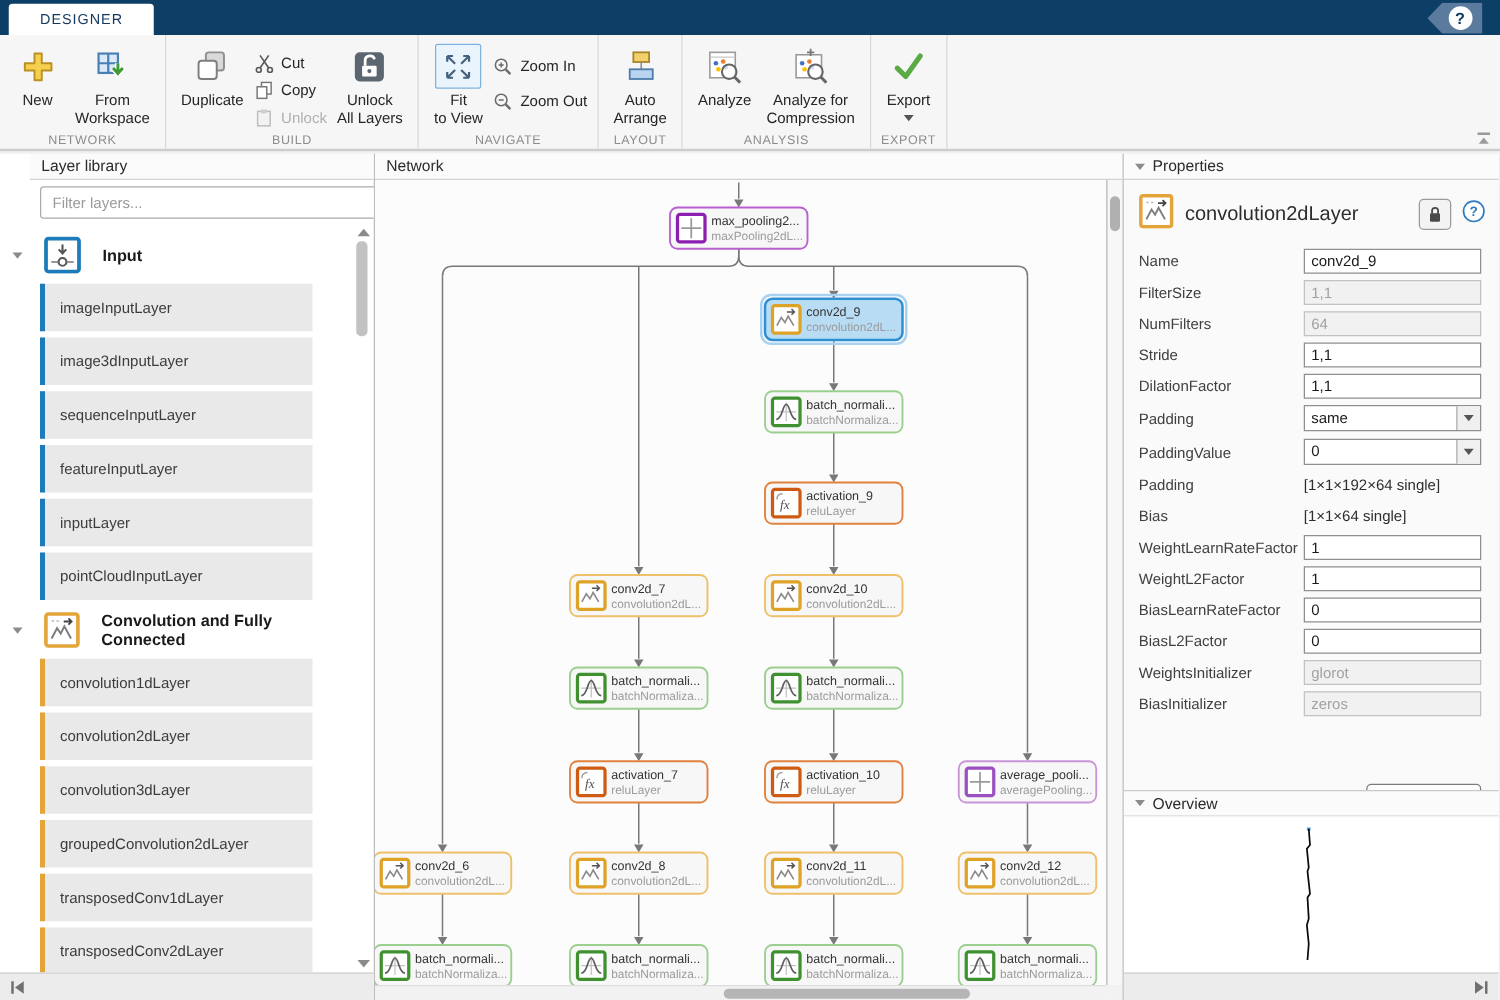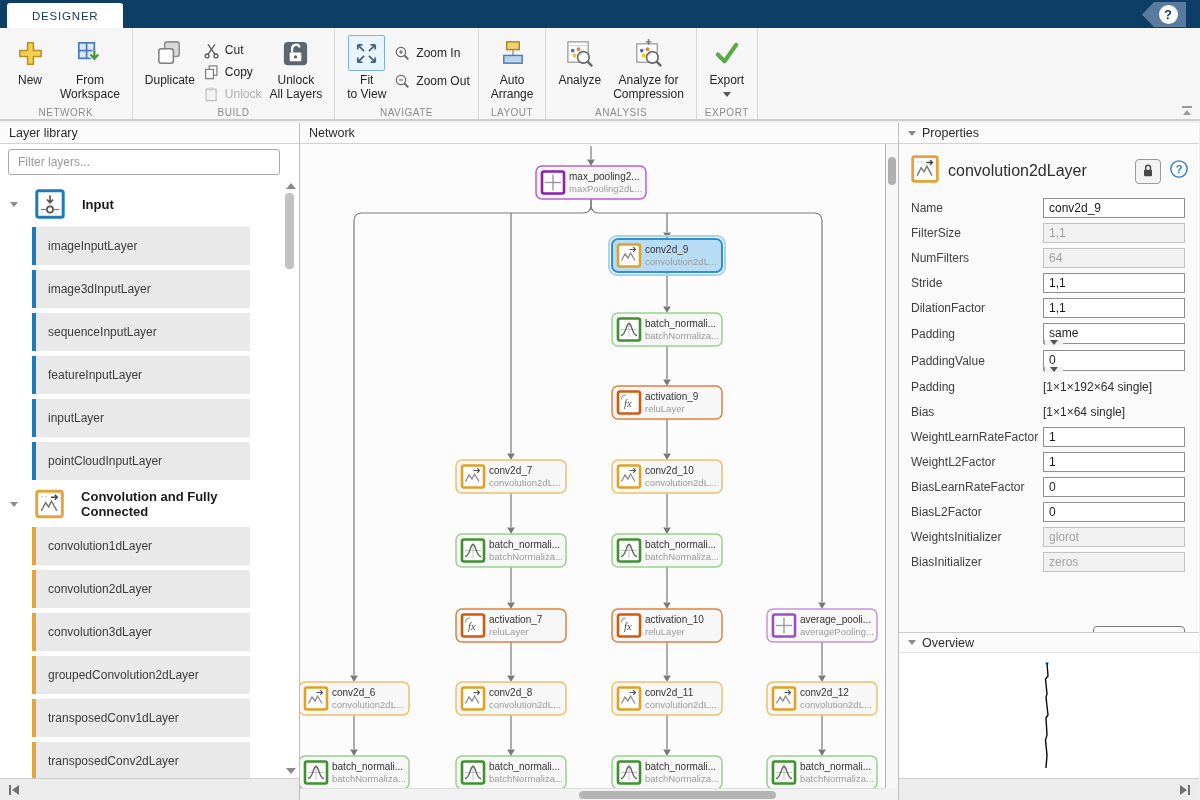--- a/index.html
+++ b/index.html
@@ -38,7 +38,7 @@
   .chev { width:0; height:0; border-left:4px solid transparent; border-right:4px solid transparent; border-top:5px solid #8b8b8b; }
 
   
-  .left-panel { position:relative; width:300px; background:#ffffff; border-right:1px solid #bdbdbd; overflow:hidden; }
+  .left-panel { position:relative; width:300px; background:#ffffff; border-right:1px solid #bdbdbd; overflow:hidden;padding-left:24px; }
   .filter-wrap { padding:5px 6px 4px 8px; }
   .filter-wrap input { width:272px; height:26px; border:1px solid #ababab; border-radius:3px; padding:0 9px; font-size:12px; color:#333; outline:none; font-family:"Liberation Sans",sans-serif; }
   .filter-wrap input::placeholder { color:#9a9a9a; }

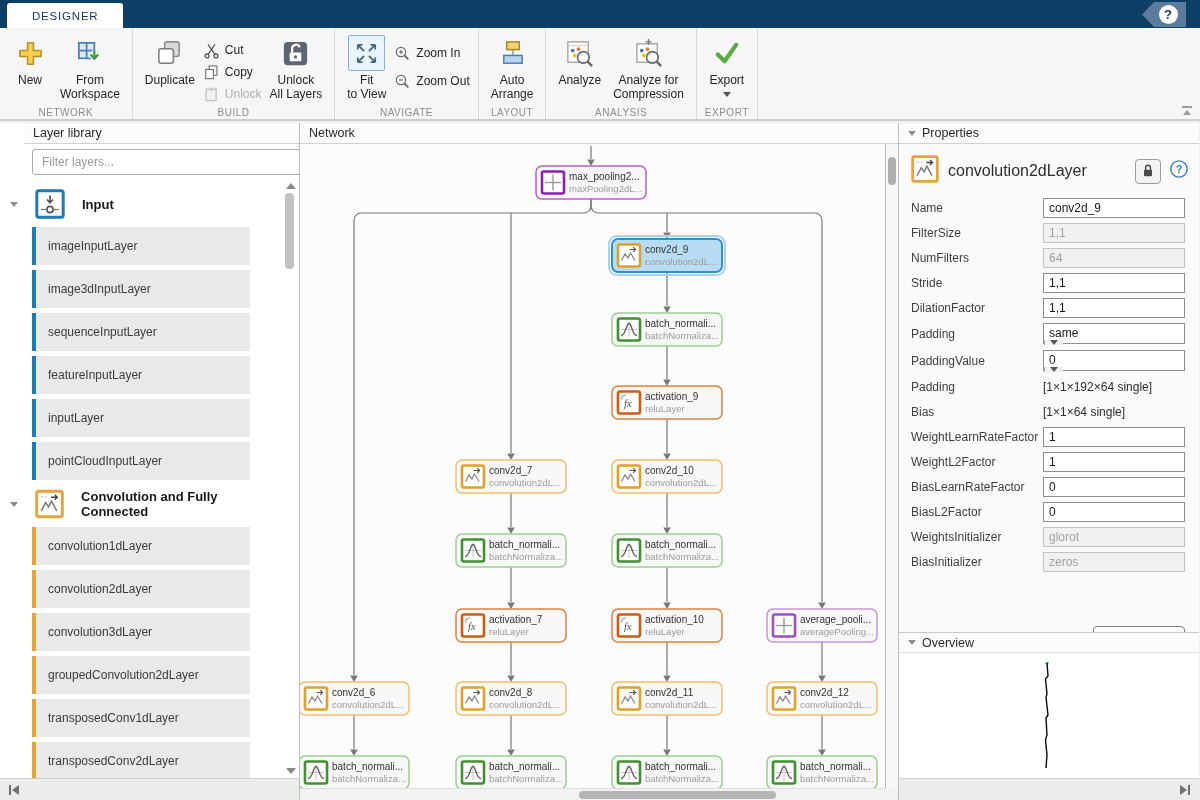--- a/index.html
+++ b/index.html
@@ -77,7 +77,7 @@
   .prop-control { width:142px; flex-shrink:0; display:flex; }
   .prop-input { width:100%; height:20px; border:1px solid #8f8f8f; font-size:12px; color:#1a1a1a; padding:0 5px; background:#fff; font-family:"Liberation Sans",sans-serif; outline:none; }
   .prop-input:disabled { background:#f1f1f1; color:#a2a2a2; border-color:#c2c2c2; }
-  .sel { width:100%; height:21px; border:1px solid #8f8f8f; background:#fff; display:flex;flex-direction:column; }
+  .sel { width:100%; height:21px; border:1px solid #8f8f8f; background:#fff; display:flex; }
   .sel-val { flex:1; font-size:12px; color:#1a1a1a; padding:2px 5px 0 5px; }
   .sel-btn { width:19px; background:#f0f0f0; border-left:1px solid #adadad; display:flex; align-items:center; justify-content:center; }
   .sel-btn .chev { border-top-color:#555; }

